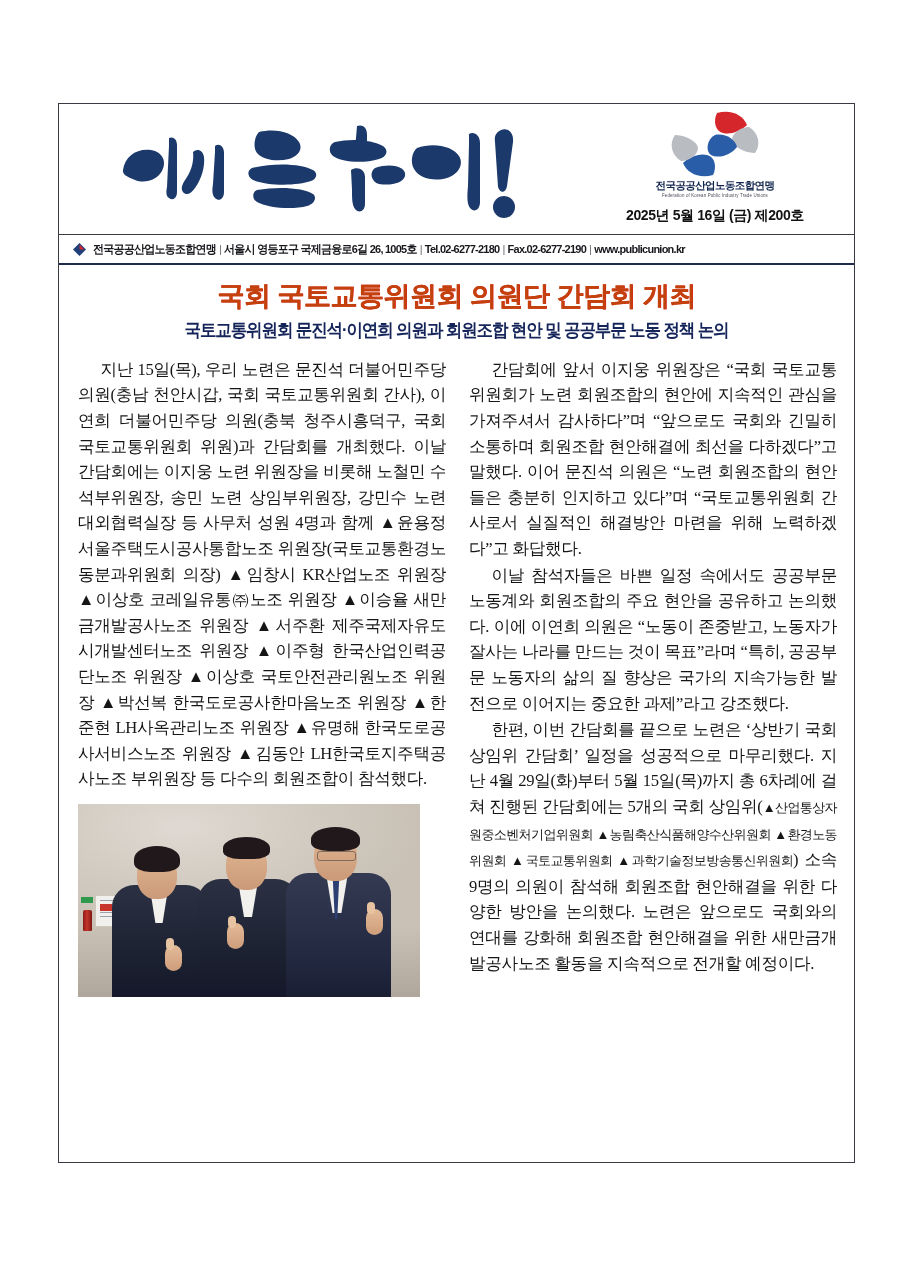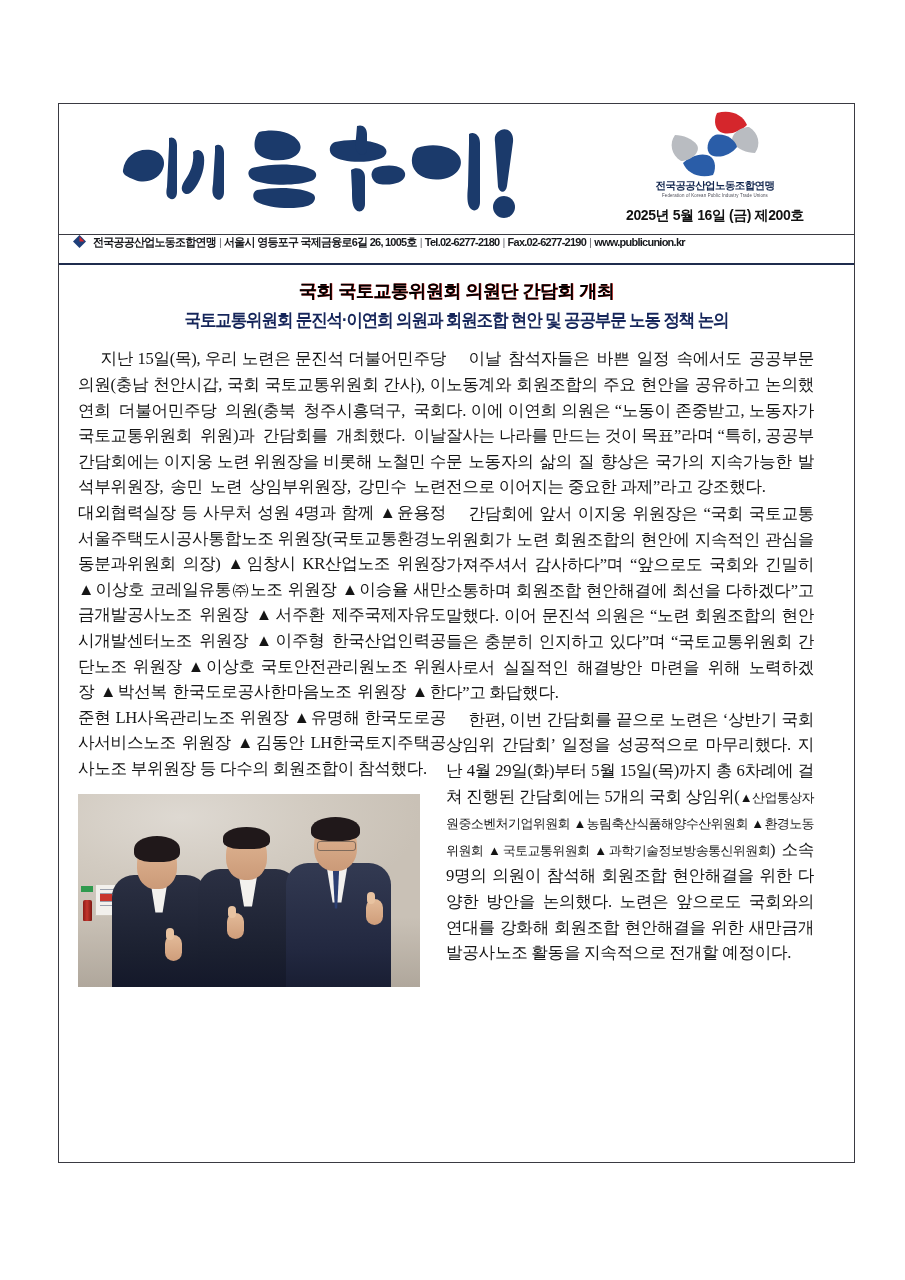--- a/index.html
+++ b/index.html
@@ -70,7 +70,7 @@
   .contact-strip{
     height:30px;
     border-bottom:2.2px solid #1f2c4e;
-    display:flex;
+    display:flex;align-items:center;
     padding-left:14px;
     box-sizing:border-box;
   }

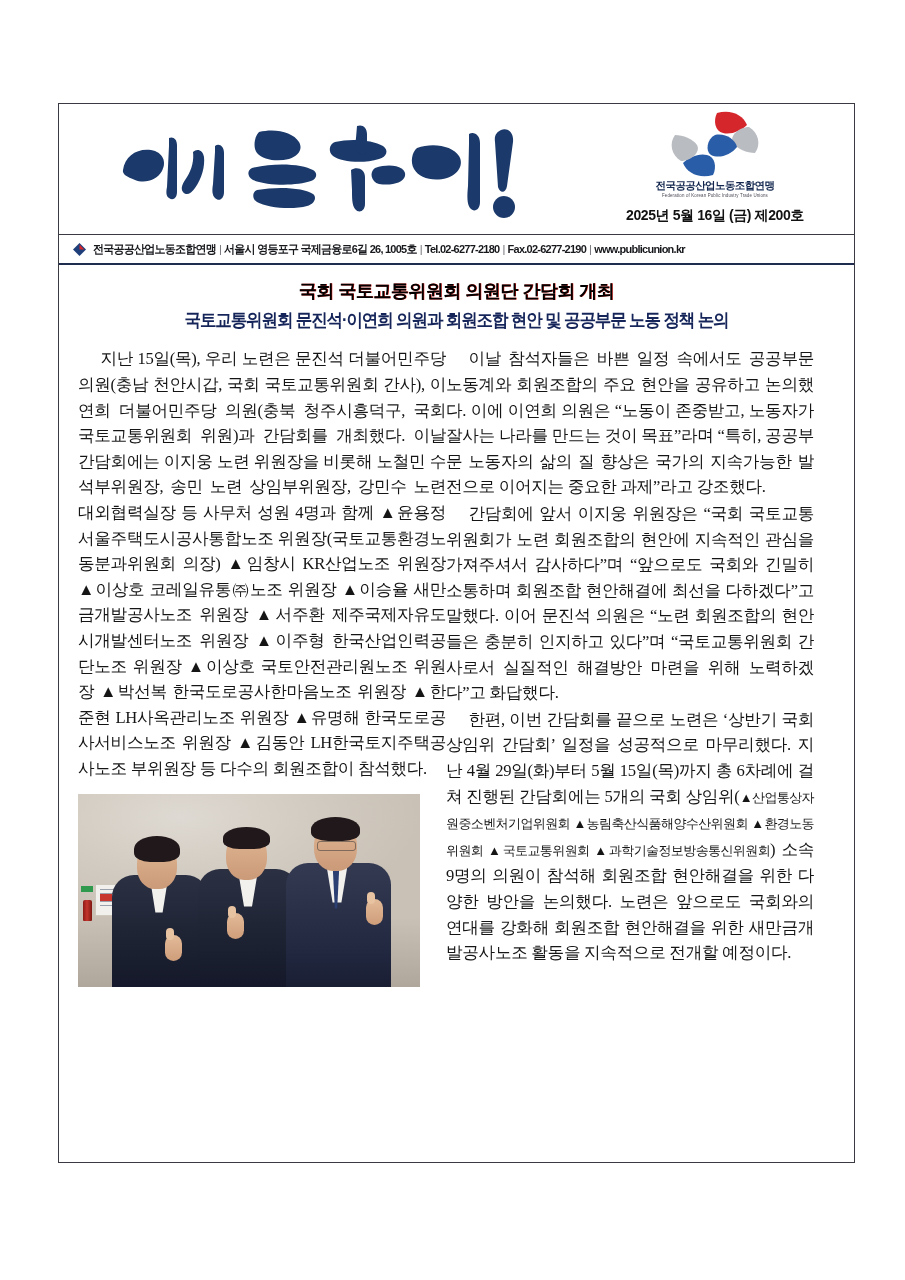--- a/index.html
+++ b/index.html
@@ -97,8 +97,8 @@
   .headline{
     font-family:"Liberation Sans","DejaVu Sans",sans-serif;
     font-weight:bold;
-    font-size:18px;
-    color:#000000;
+    font-size:27px;
+    color:#c2410c;
     letter-spacing:-0.5px;
     line-height:1.15;
     text-shadow:0.5px 0 0 #e01b16;

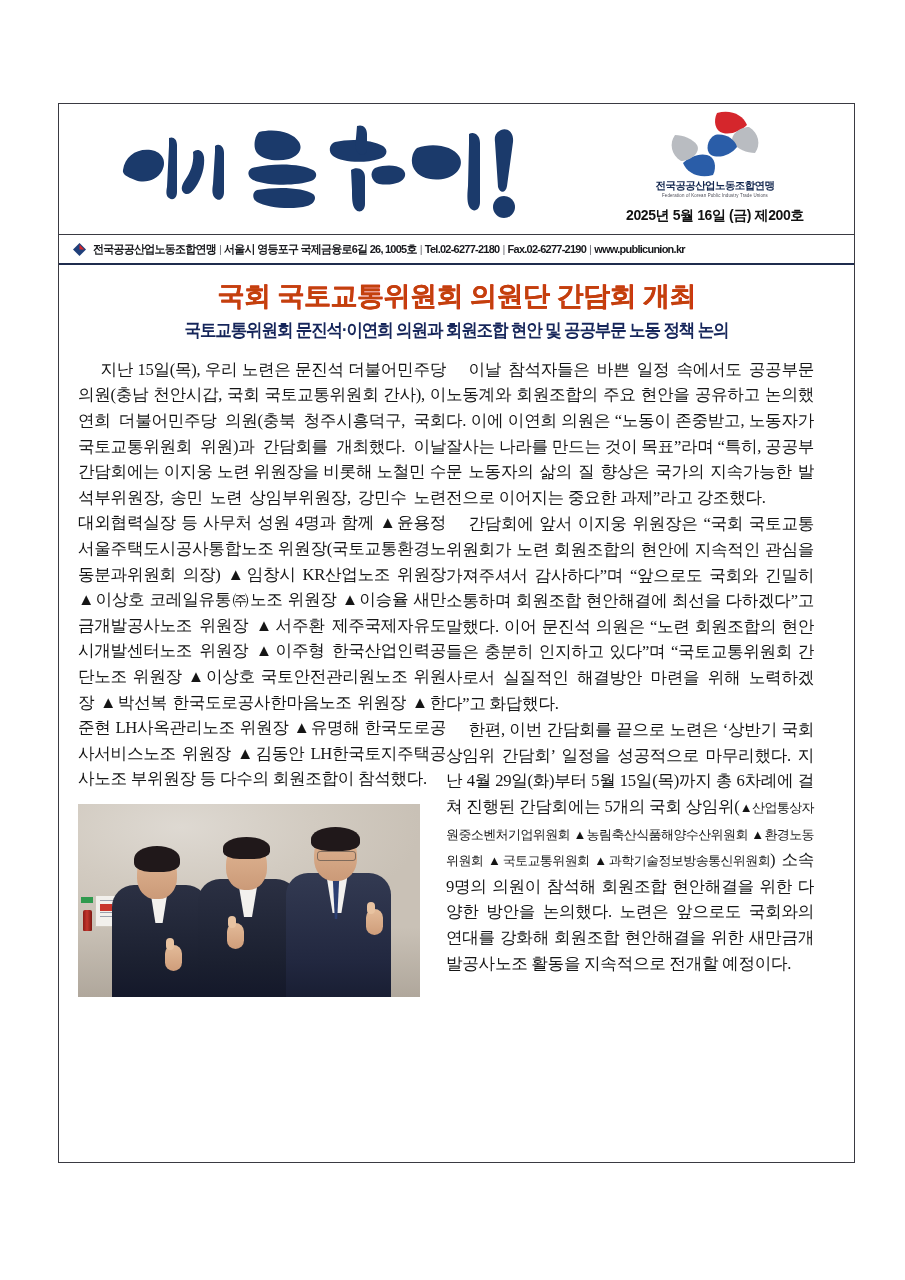--- a/index.html
+++ b/index.html
@@ -119,6 +119,7 @@
     display:flex;
     padding:12px 19px 0 19px;
     box-sizing:border-box;
+    gap:23px;
   }
   .col{width:368px;flex:0 0 368px;}
   .col p{

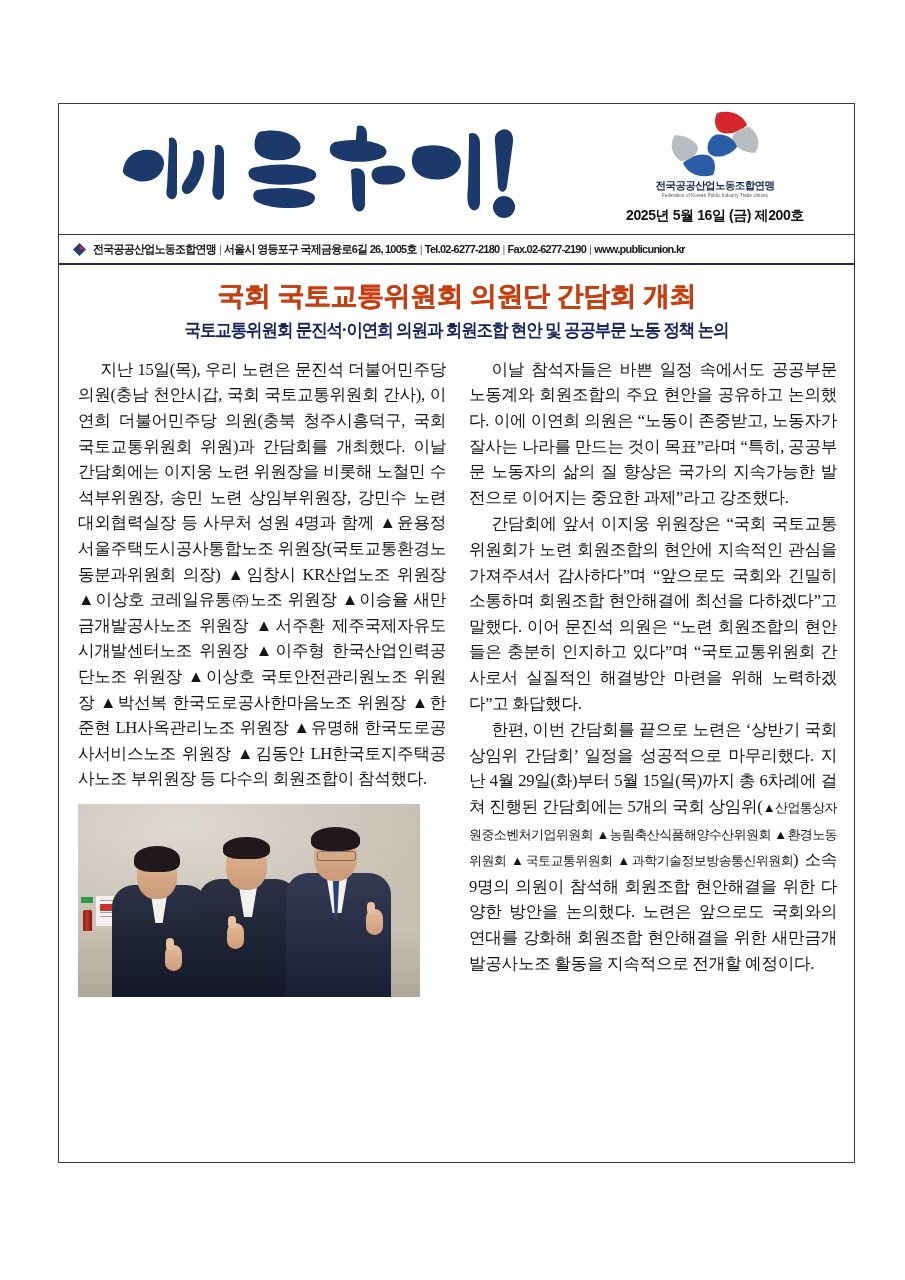--- a/index.html
+++ b/index.html
@@ -343,8 +343,8 @@
     </div>
 
     <div class="col">
+      <p>간담회에 앞서 이지웅 위원장은 “국회 국토교통위원회가 노련 회원조합의 현안에 지속적인 관심을 가져주셔서 감사하다”며 “앞으로도 국회와 긴밀히 소통하며 회원조합 현안해결에 최선을 다하겠다”고 말했다. 이어 문진석 의원은 “노련 회원조합의 현안들은 충분히 인지하고 있다”며 “국토교통위원회 간사로서 실질적인 해결방안 마련을 위해 노력하겠다”고 화답했다.</p>
       <p>이날 참석자들은 바쁜 일정 속에서도 공공부문 노동계와 회원조합의 주요 현안을 공유하고 논의했다. 이에 이연희 의원은 “노동이 존중받고, 노동자가 잘사는 나라를 만드는 것이 목표”라며 “특히, 공공부문 노동자의 삶의 질 향상은 국가의 지속가능한 발전으로 이어지는 중요한 과제”라고 강조했다.</p>
-      <p>간담회에 앞서 이지웅 위원장은 “국회 국토교통위원회가 노련 회원조합의 현안에 지속적인 관심을 가져주셔서 감사하다”며 “앞으로도 국회와 긴밀히 소통하며 회원조합 현안해결에 최선을 다하겠다”고 말했다. 이어 문진석 의원은 “노련 회원조합의 현안들은 충분히 인지하고 있다”며 “국토교통위원회 간사로서 실질적인 해결방안 마련을 위해 노력하겠다”고 화답했다.</p>
       <p><span>한편, 이번 간담회를 끝으로 노련은 ‘상반기 국회 상임위 간담회’ 일정을 성공적으로 마무리했다. 지난 4월 29일(화)부터 5월 15일(목)까지 총 6차례에 걸쳐 진행된 간담회에는 5개의 국회 상임위(</span><span class="small">▲산업통상자원중소벤처기업위원회 ▲농림축산식품해양수산위원회 ▲환경노동위원회 ▲국토교통위원회 ▲과학기술정보방송통신위원회</span><span>) 소속 9명의 의원이 참석해 회원조합 현안해결을 위한 다양한 방안을 논의했다. 노련은 앞으로도 국회와의 연대를 강화해 회원조합 현안해결을 위한 새만금개발공사노조 활동을 지속적으로 전개할 예정이다.</span></p>
     </div>
 

